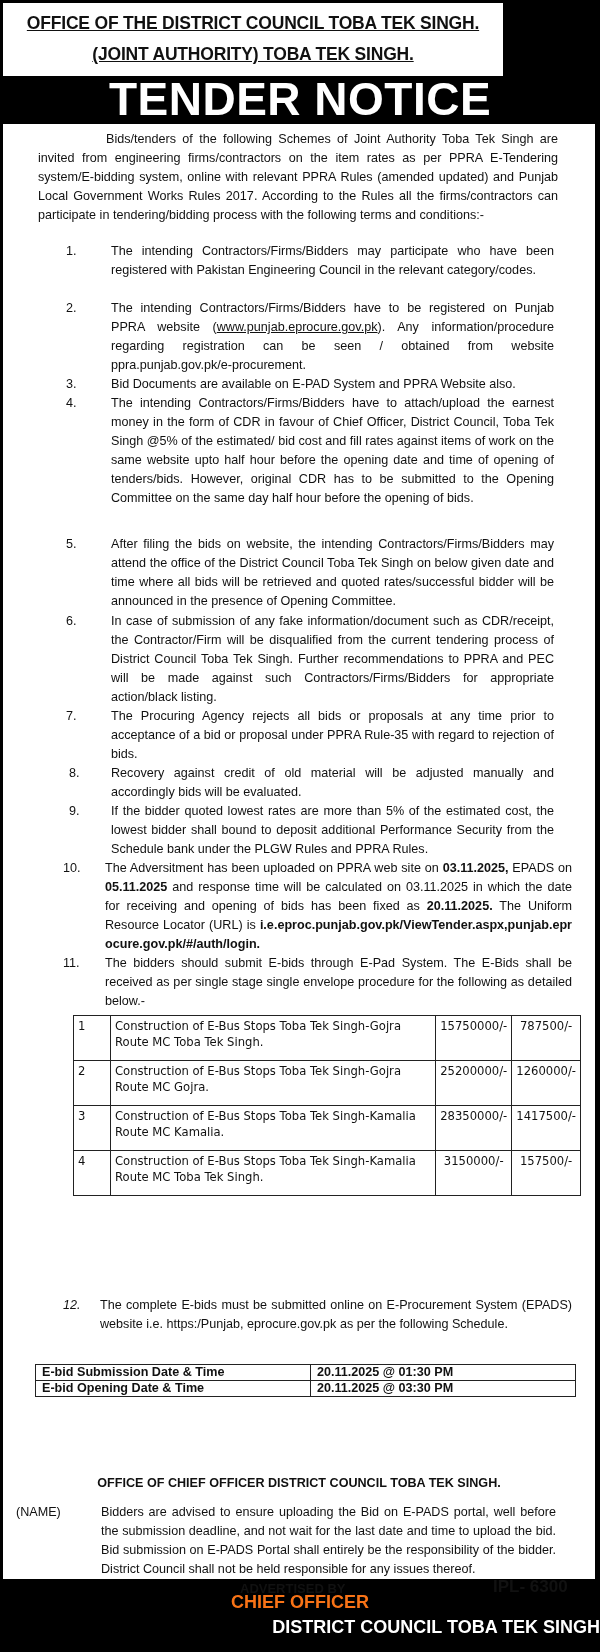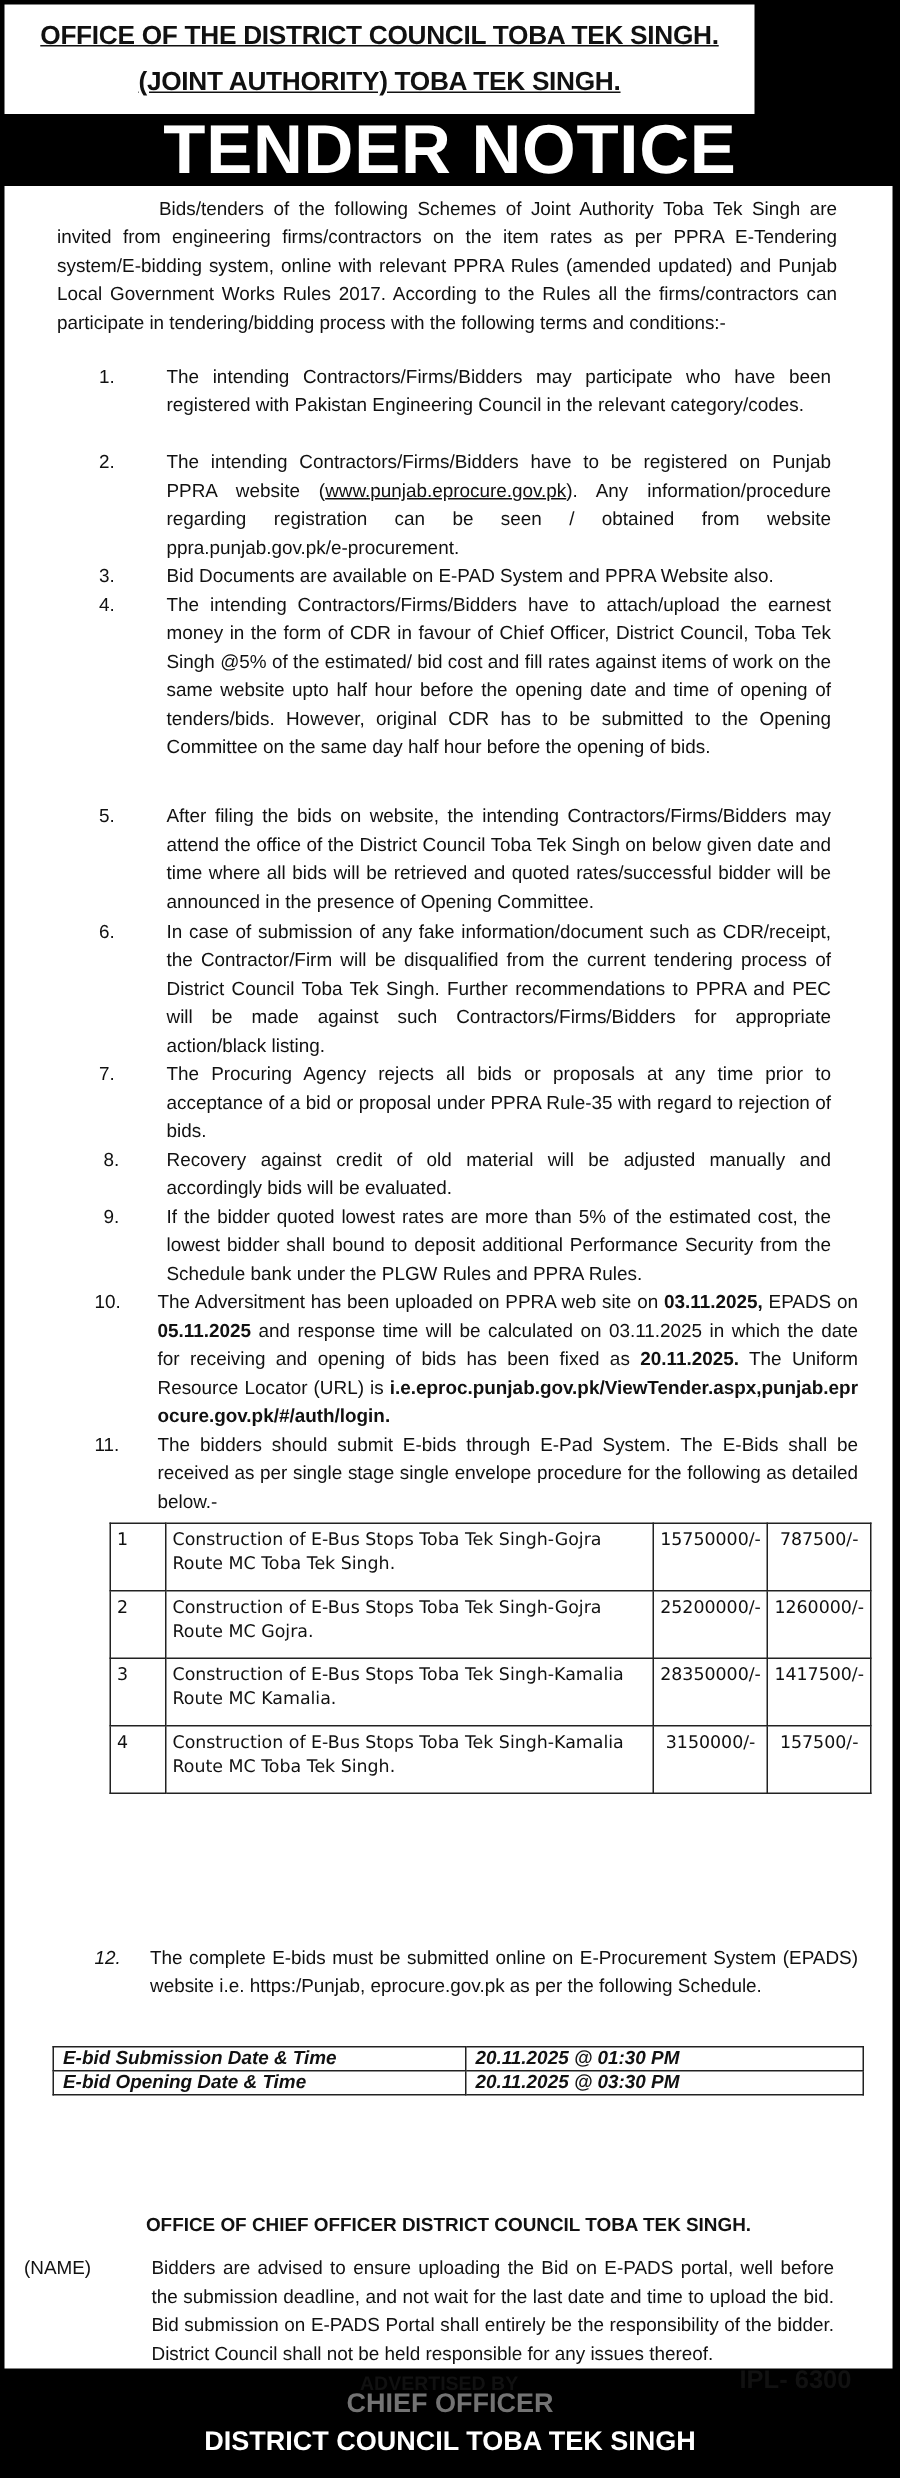--- a/index.html
+++ b/index.html
@@ -26,7 +26,7 @@
   table.schemes td.sr { width:28px; }
   table.schemes td.num { text-align:center; }
   table.schemes td { height:40px; }
-  table.schedule { position:absolute; left:32px; top:1240px; width:541px; border-collapse:collapse; font-size:12.6px; font-weight:bold;font-style:italic; }
+  table.schedule { position:absolute; left:32px; top:1240px; width:541px; border-collapse:collapse; font-size:12.6px; font-weight:bold; }
   table.schedule td { border:1.5px solid #222; padding:0 6px; line-height:15px; }
   .proc1 { position:absolute; left:0; right:0; top:1334px; text-align:center; font-weight:bold; font-size:12.6px; }
   .proc2 { position:absolute; left:0; right:0; top:1352px; text-align:center; font-weight:bold; font-size:12.6px; }

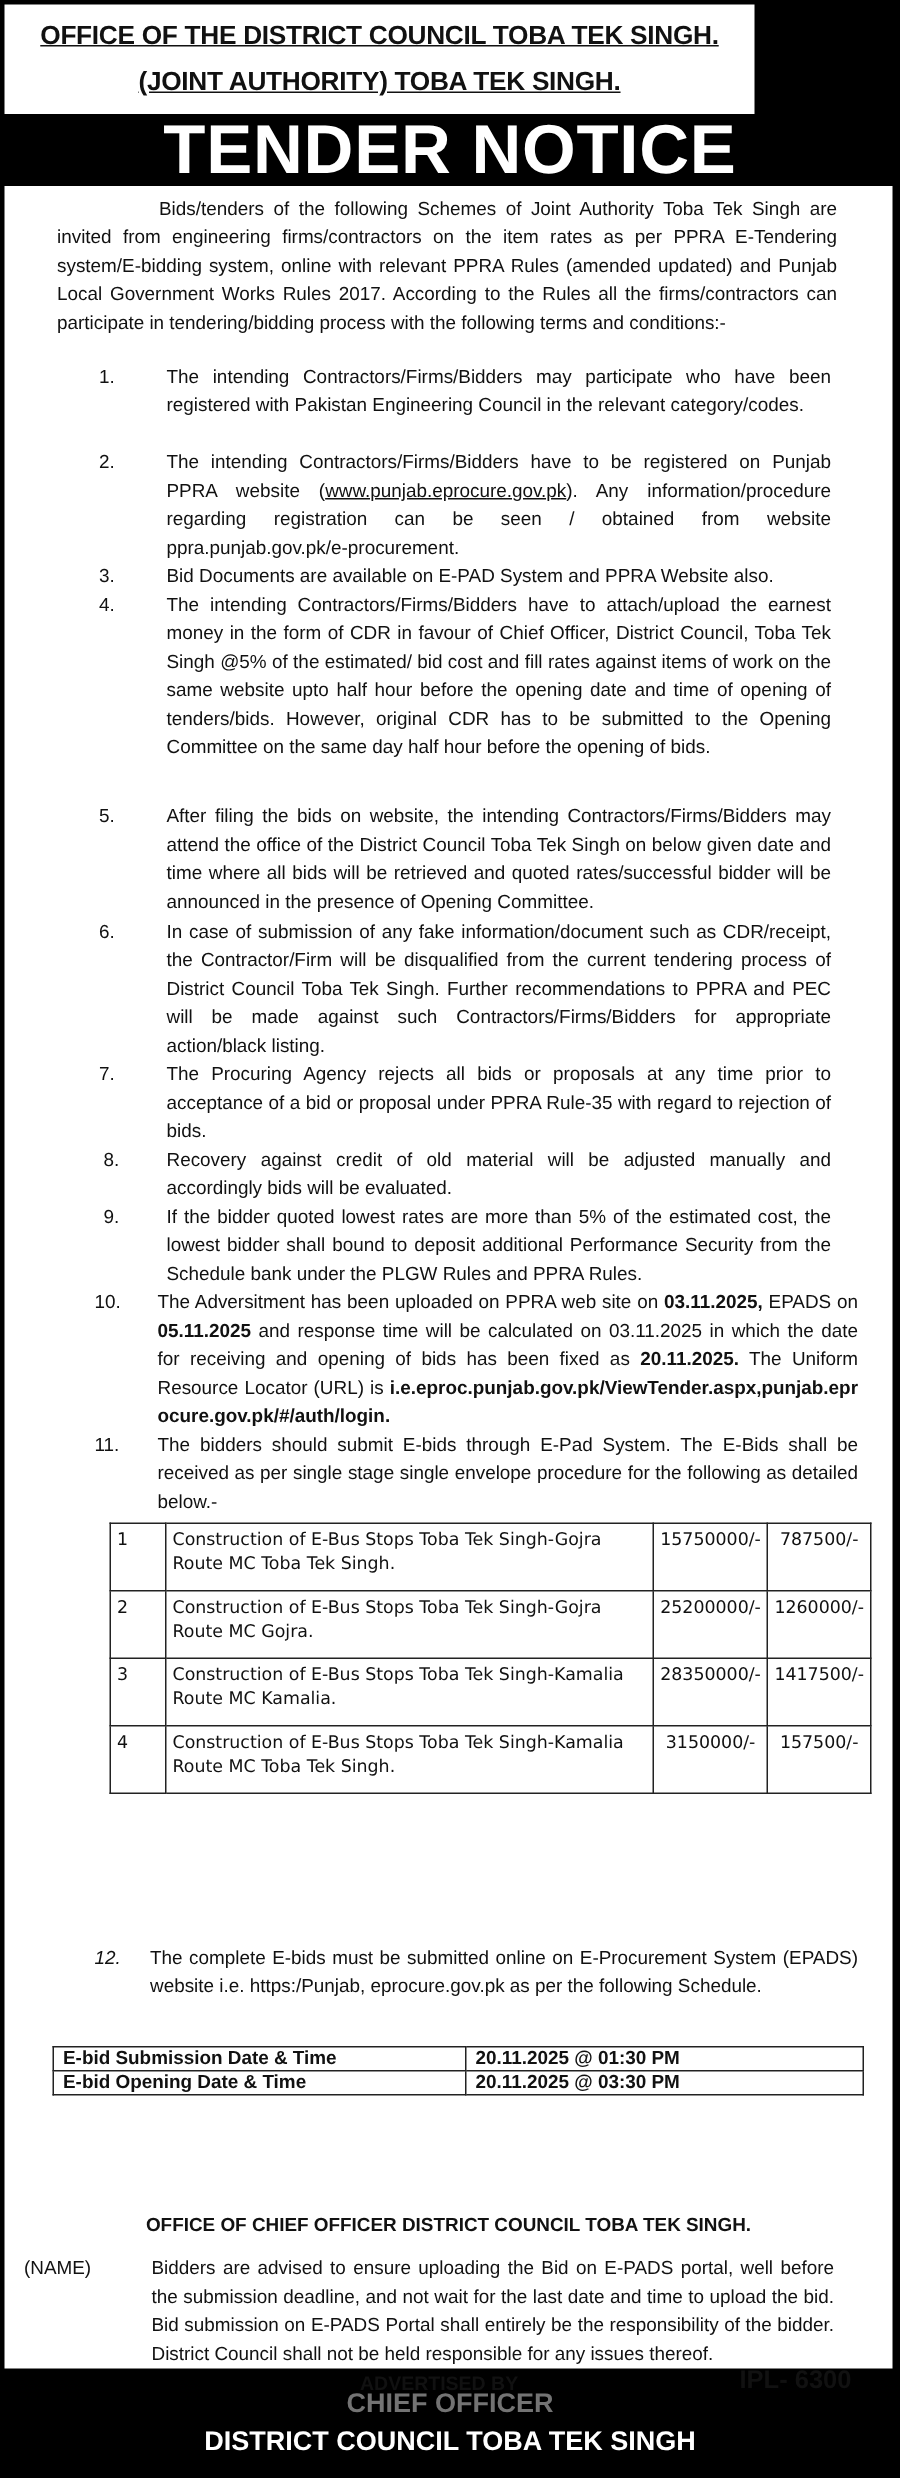--- a/index.html
+++ b/index.html
@@ -34,7 +34,7 @@
   .note-text { position:absolute; left:98px; width:455px; top:1379px; font-size:12.6px; line-height:19px; text-align:justify; }
   .adv { position:absolute; left:237px; top:1457px; font-weight:bold; font-size:13px; }
   .ipl { position:absolute; left:490px; top:1453px; font-weight:bold; font-size:17px; }
-  .footer1 { position:absolute; left:0; right:0; top:1592px; text-align:center; color:#737373; font-weight:bold; font-size:18px; }
+  .footer1 { position:absolute; left:0; right:0; top:1592px; text-align:center; color:#f97316; font-weight:bold; font-size:18px; }
   .footer2 { position:absolute; left:0; right:0; top:1617px; text-align:center; color:#fff; font-weight:bold; font-size:18px; }
 </style>
 </head>

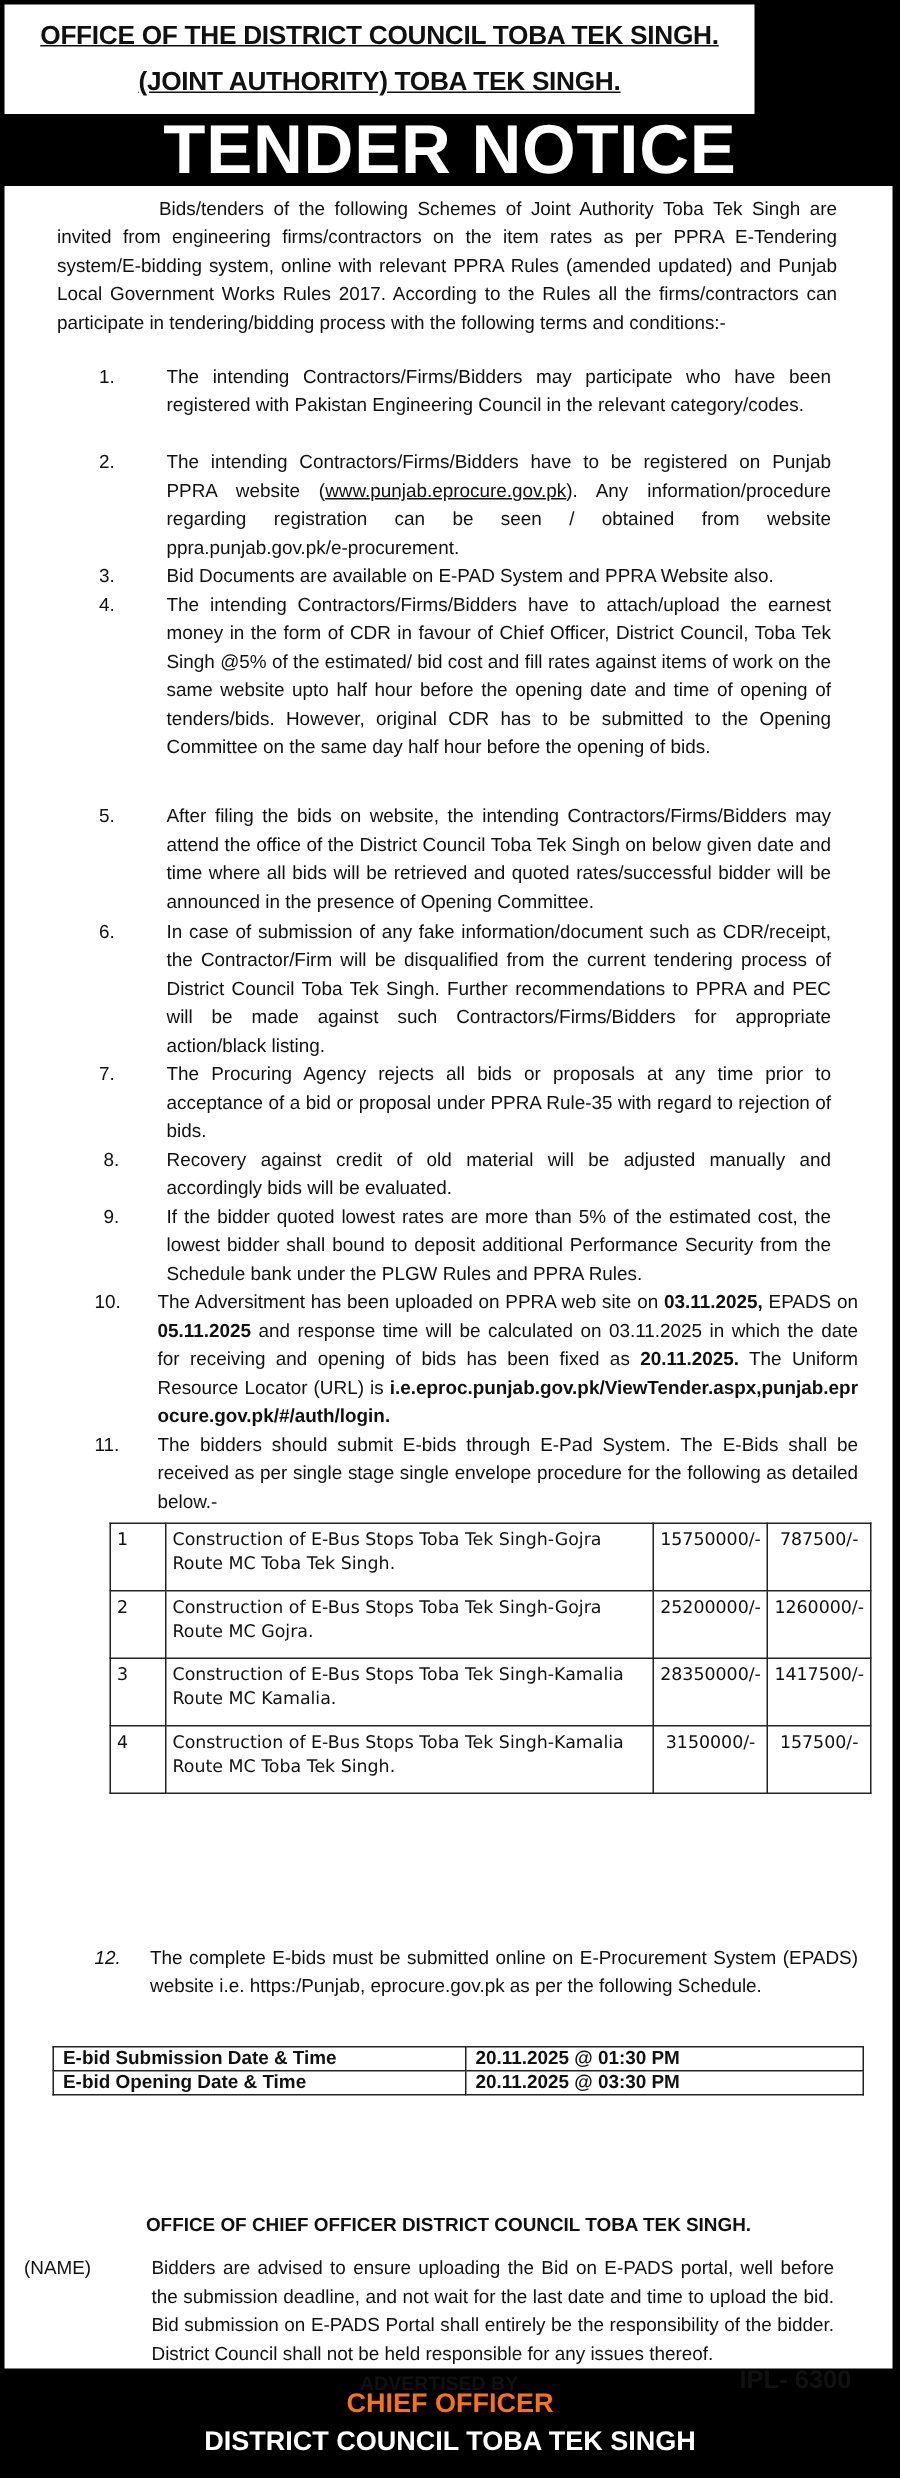--- a/index.html
+++ b/index.html
@@ -35,7 +35,7 @@
   .adv { position:absolute; left:237px; top:1457px; font-weight:bold; font-size:13px; }
   .ipl { position:absolute; left:490px; top:1453px; font-weight:bold; font-size:17px; }
   .footer1 { position:absolute; left:0; right:0; top:1592px; text-align:center; color:#f97316; font-weight:bold; font-size:18px; }
-  .footer2 { position:absolute; left:0; right:0; top:1617px; text-align:center; color:#fff; font-weight:bold; font-size:18px; }
+  .footer2 { position:absolute; left:0; right:0; top:1617px; text-align:right; color:#fff; font-weight:bold; font-size:18px; }
 </style>
 </head>
 <body>

